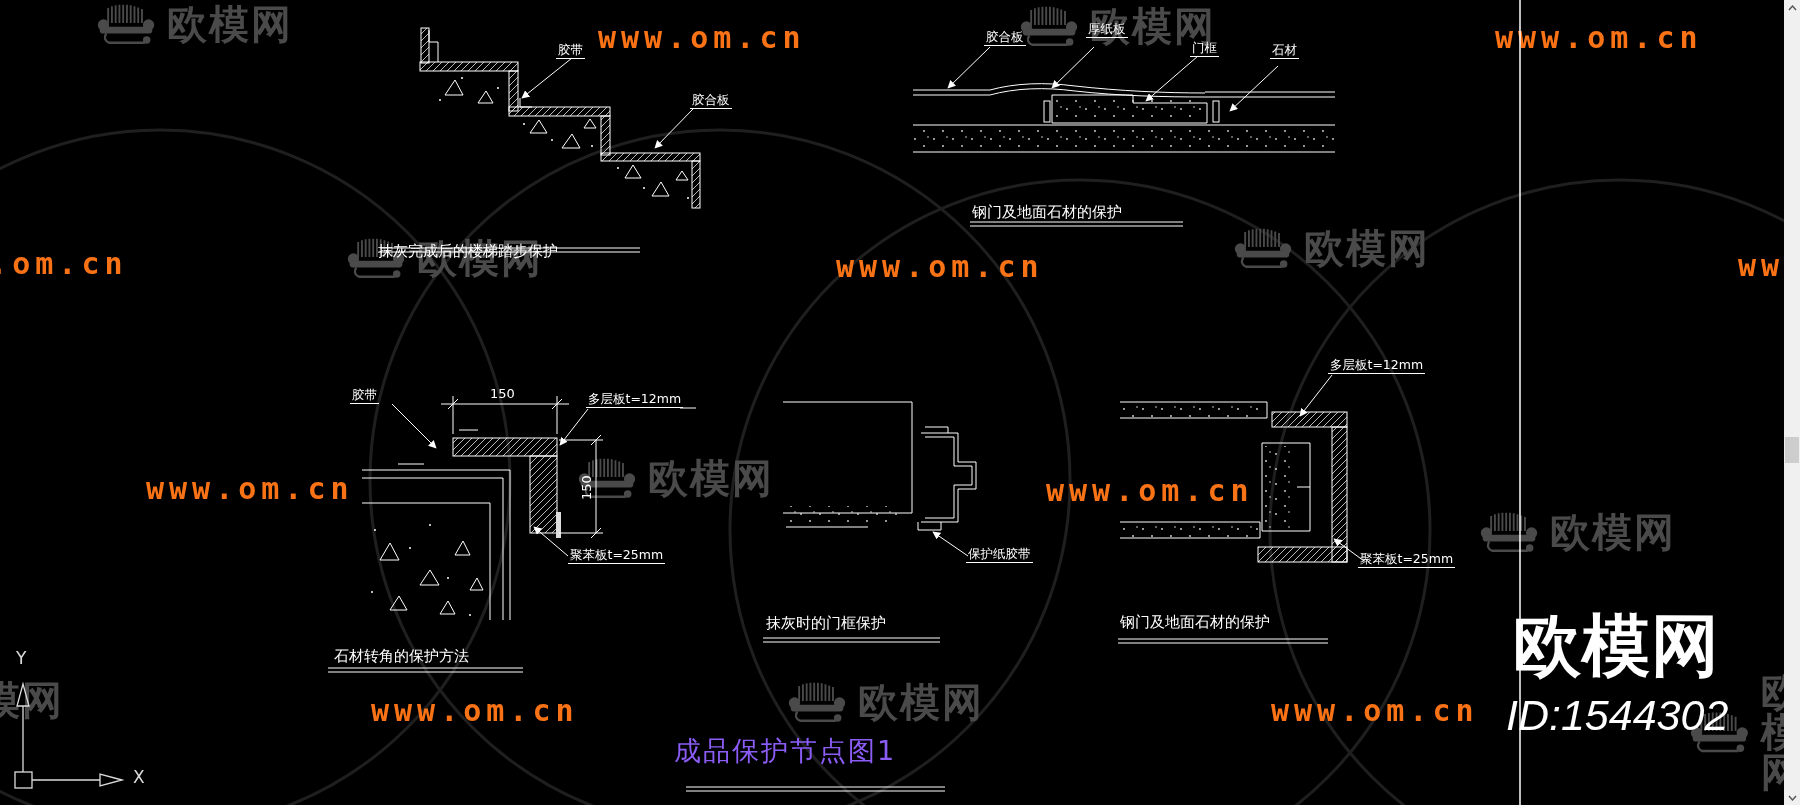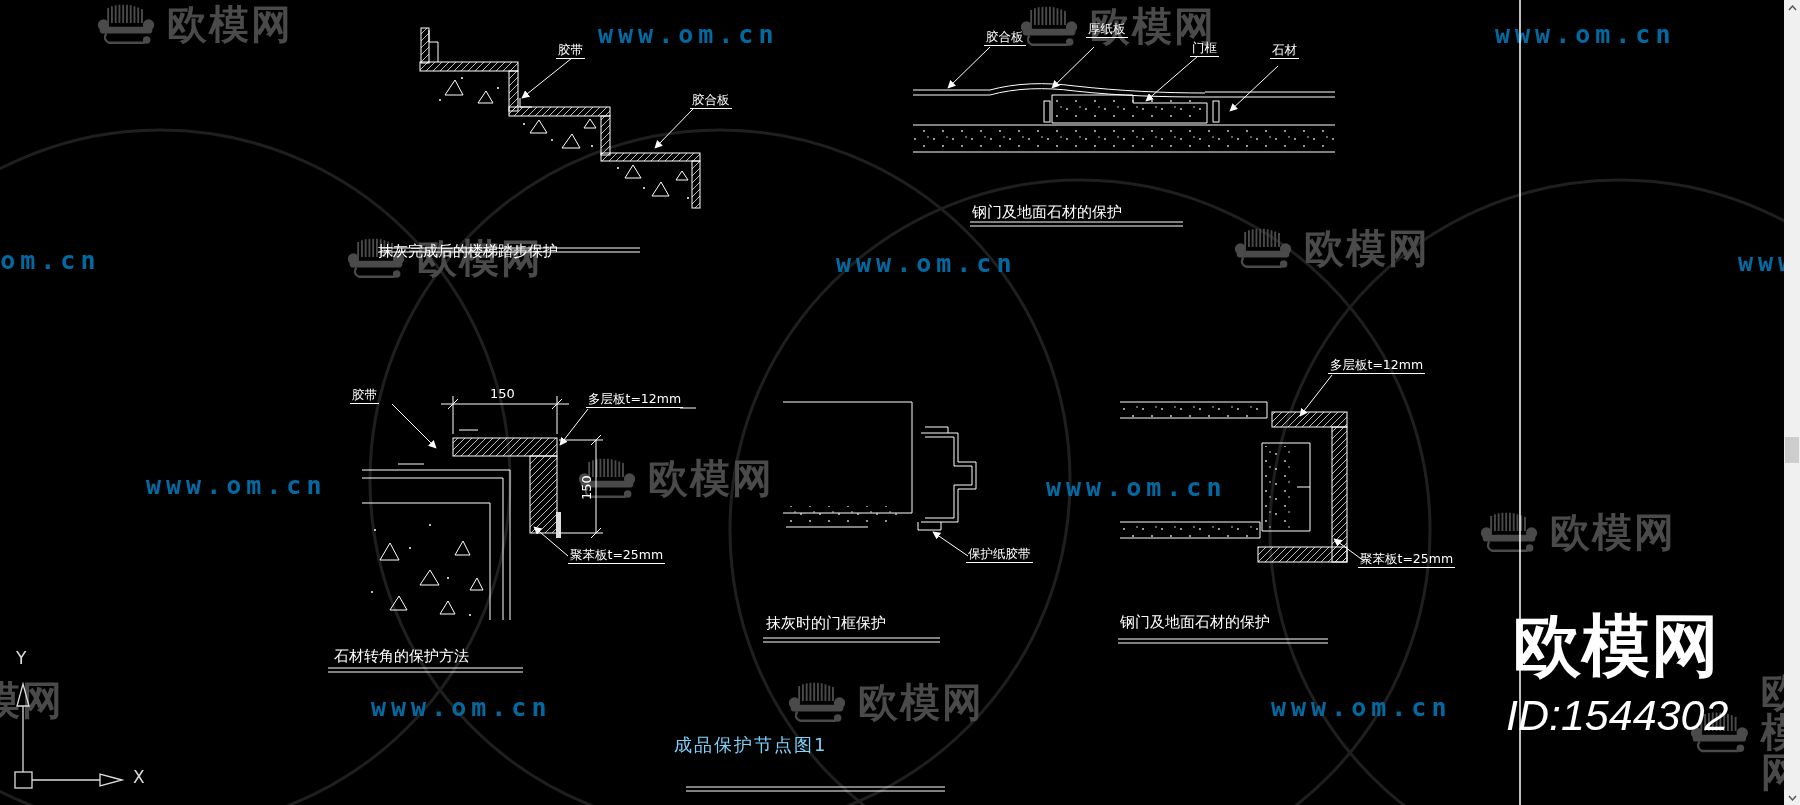--- a/index.html
+++ b/index.html
@@ -9,8 +9,8 @@
   
   .wm{position:absolute;display:flex;align-items:center;gap:10px;color:#4a4a4a;z-index:2;}
   .wm .brand{font-size:40px;font-weight:bold;letter-spacing:2px;line-height:1;}
-  .wm-url{position:absolute;color:#0369a1;font-family:"DejaVu Sans Mono","Liberation Mono",monospace;
-          font-weight:bold;font-size:25px;letter-spacing:5px;z-index:2;white-space:nowrap;}
+  .wm-url{position:absolute;color:#f97316;font-family:"DejaVu Sans Mono","Liberation Mono",monospace;
+          font-weight:bold;font-size:30px;letter-spacing:5px;z-index:2;white-space:nowrap;}
   
   .lb{position:absolute;color:#fff;font-size:12.5px;white-space:nowrap;z-index:4;
       padding:0 2px 1px 2px;border-bottom:1px solid #fff;line-height:1.1;}

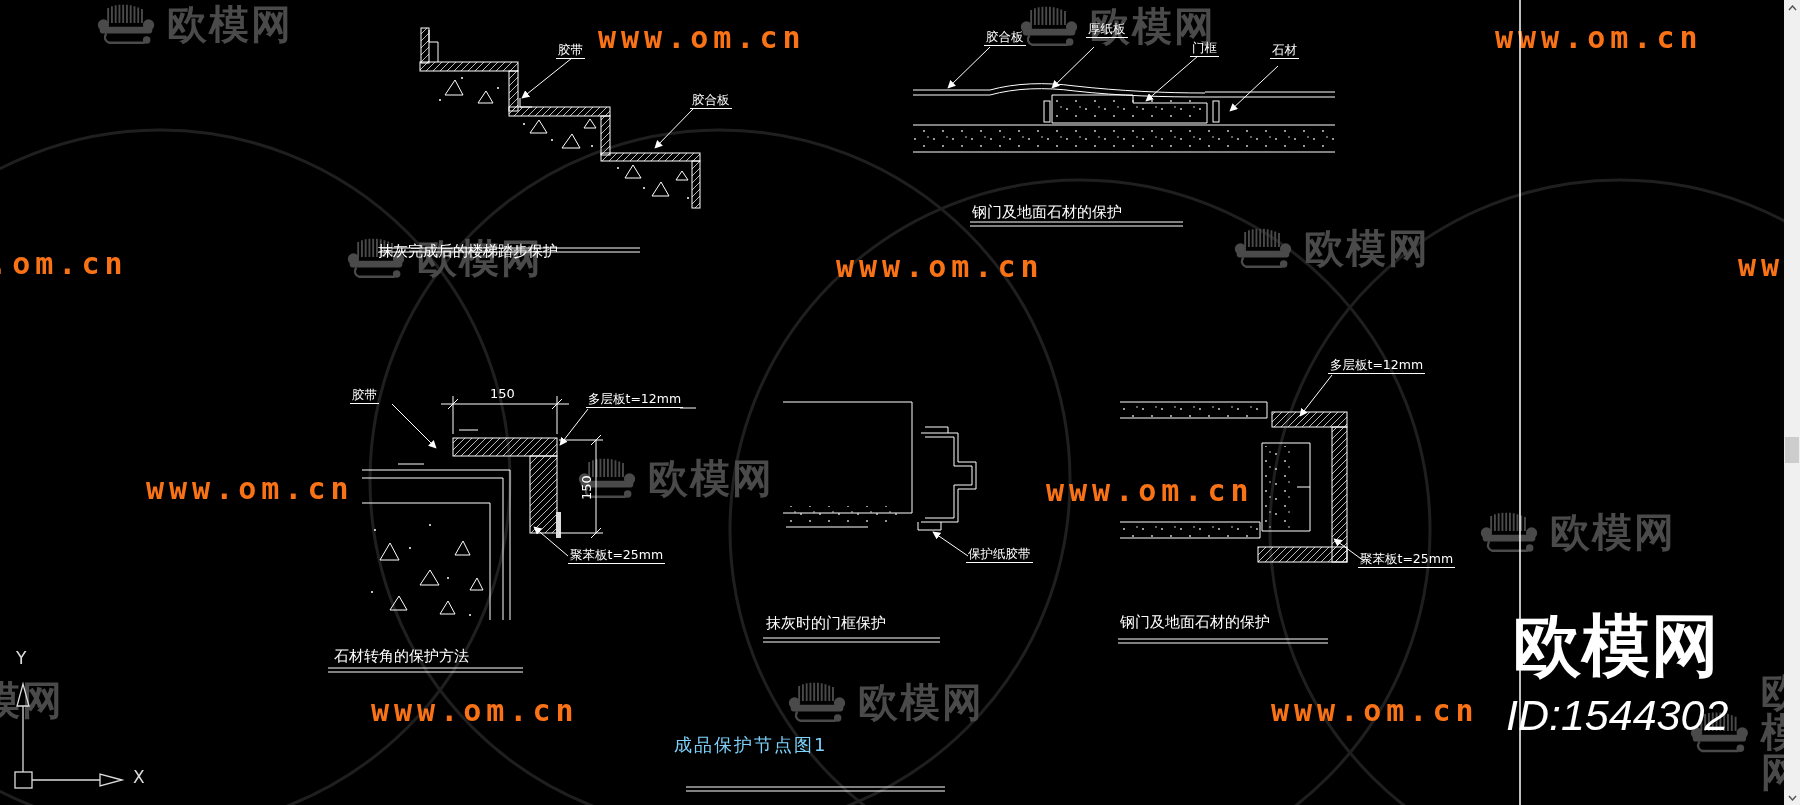--- a/index.html
+++ b/index.html
@@ -17,7 +17,7 @@
   .dim{position:absolute;color:#fff;font-size:13px;white-space:nowrap;z-index:4;line-height:1;}
   .dim-v{transform:rotate(-90deg);transform-origin:left top;}
   .cap{position:absolute;color:#fff;font-size:15px;white-space:nowrap;z-index:4;line-height:1.2;}
-  .ttl{position:absolute;color:#7dd3fc;font-size:18px;white-space:nowrap;z-index:4;letter-spacing:2px;}
+  .ttl{position:absolute;color:#8b5cf6;font-size:27px;white-space:nowrap;z-index:4;letter-spacing:2px;}
   .ucs-lab{position:absolute;color:#dcdcdc;font-size:17px;z-index:4;}
   
   .logo{position:absolute;left:1513px;top:612px;color:#fff;font-size:68px;font-weight:bold;

